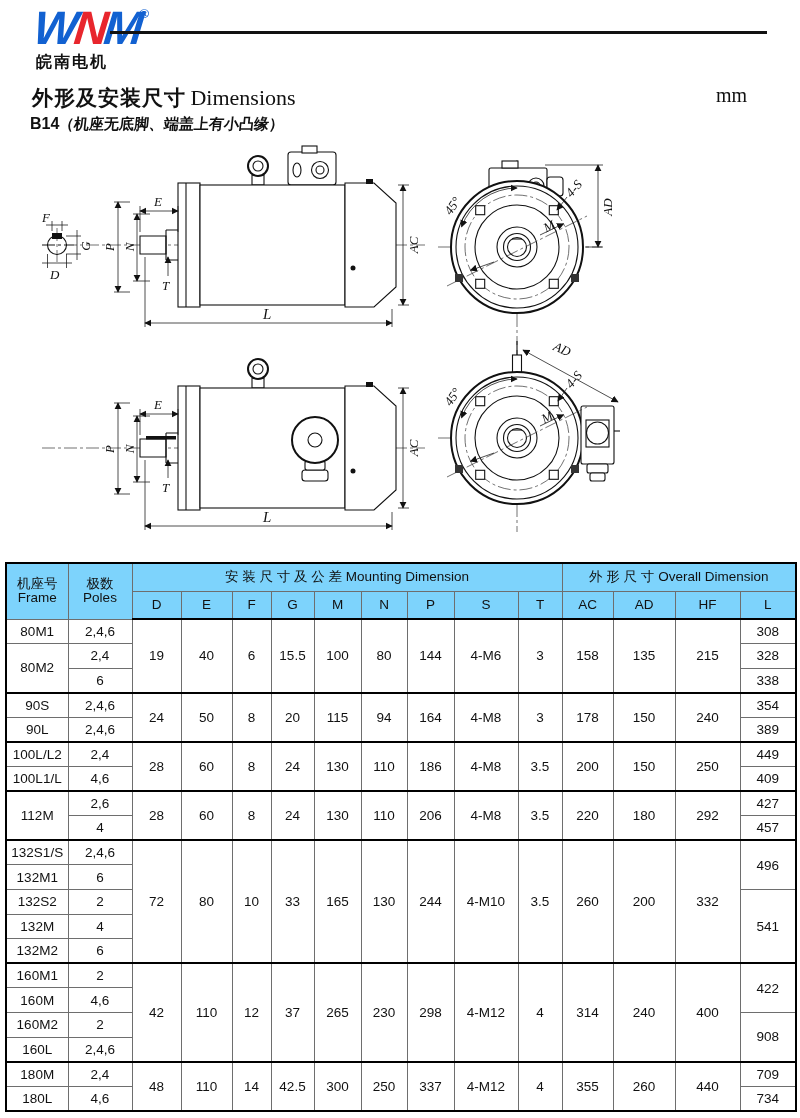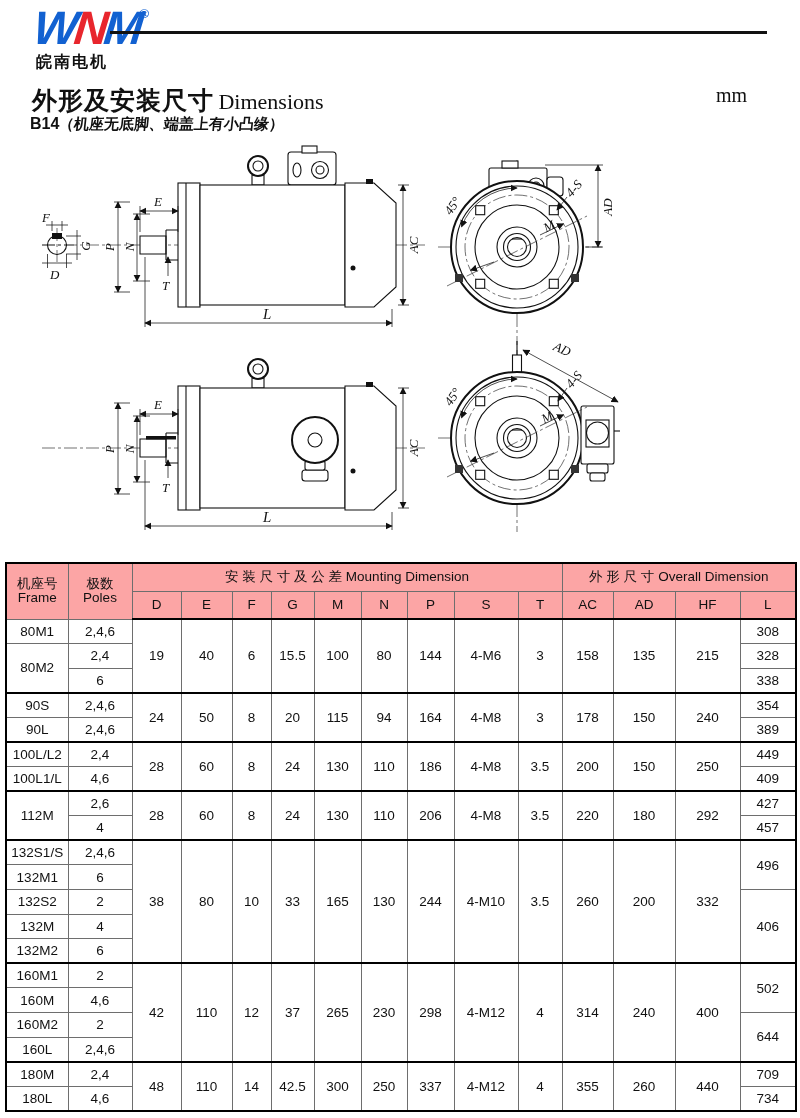--- a/index.html
+++ b/index.html
@@ -16,7 +16,7 @@
   #rule{position:absolute;left:110px;top:31px;width:657px;height:3px;background:#111;}
 
   #title-row{position:absolute;left:32px;top:84px;width:740px;}
-  .t-zh{font-size:25px;font-weight:600;letter-spacing:1px;text-align:center;}
+  .t-zh{font-size:21px;font-weight:600;letter-spacing:1px;text-align:center;}
   .t-en{font-family:"Liberation Serif",serif;font-size:22px;}
   #unit{position:absolute;left:684px;top:0px;font-family:Liberation Serif, serif;font-size:20px;}
   #subtitle{position:absolute;left:30px;top:115px;font-size:15px;font-weight:700;}

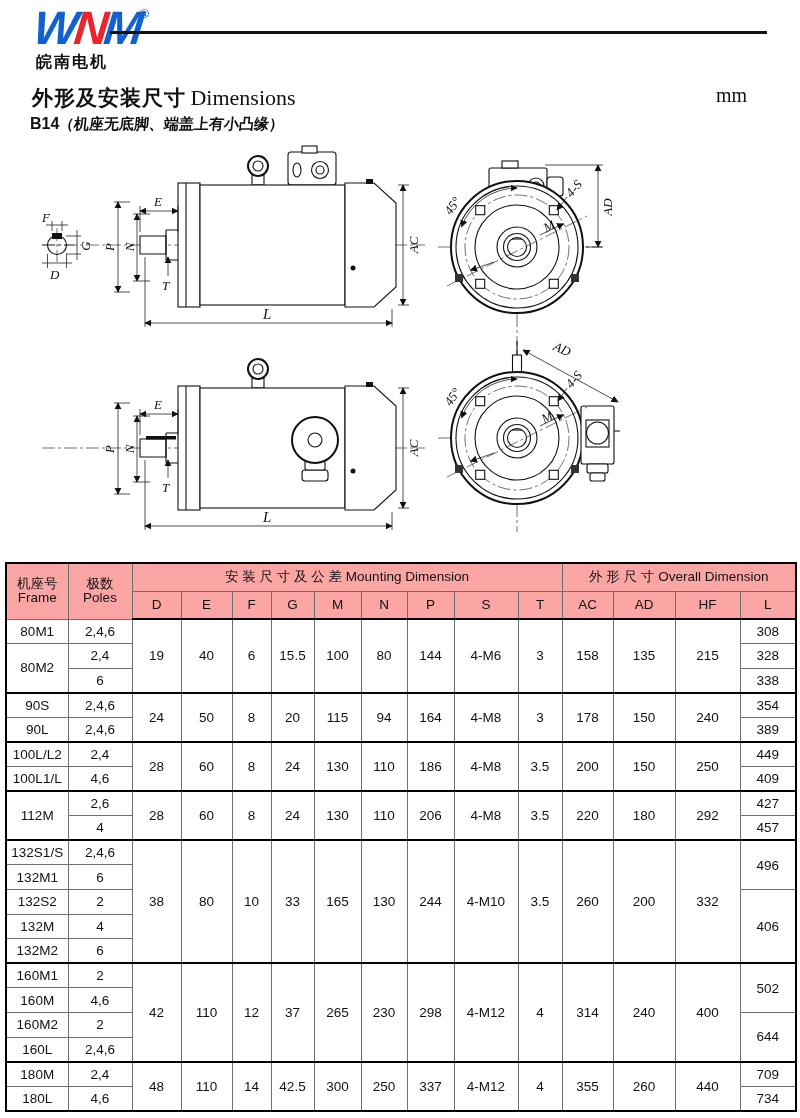--- a/index.html
+++ b/index.html
@@ -38,7 +38,7 @@
              table-layout:fixed;border:2.5px solid #000;}
   #dim-table th,#dim-table td{border:1px solid #6e6e6e;text-align:center;vertical-align:middle;
              padding:0;font-weight:400;}
-  #dim-table thead th{background:#fca5a5;font-size:13.5px;}
+  #dim-table thead th{background:#7dd3fc;font-size:13.5px;}
   #dim-table thead tr{height:28px;}
   #dim-table tbody tr{height:24.6px;}
   #dim-table tbody td{font-size:13.5px;}

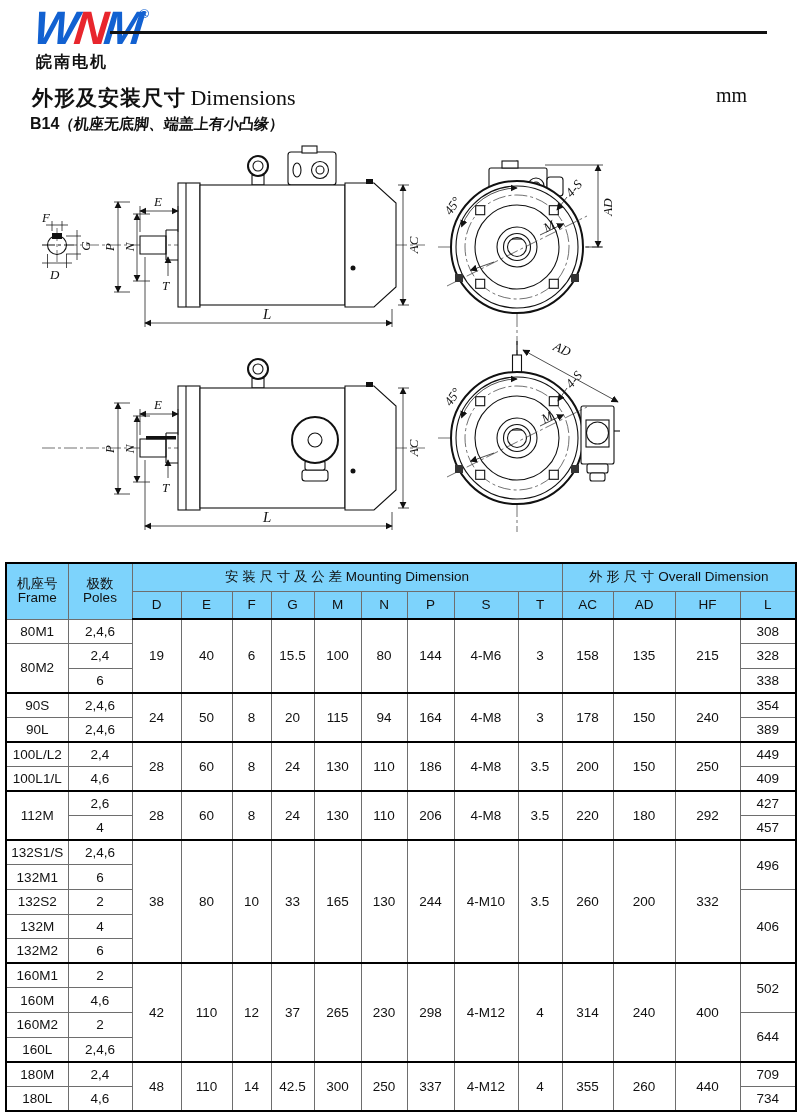--- a/index.html
+++ b/index.html
@@ -430,7 +430,7 @@
       <tr class="grp">
         <td>132S1/S</td>
         <td>2,4,6</td>
-        <td rowspan="5">38</td>
+        <td rowspan="5">72</td>
         <td rowspan="5">80</td>
         <td rowspan="5">10</td>
         <td rowspan="5">33</td>

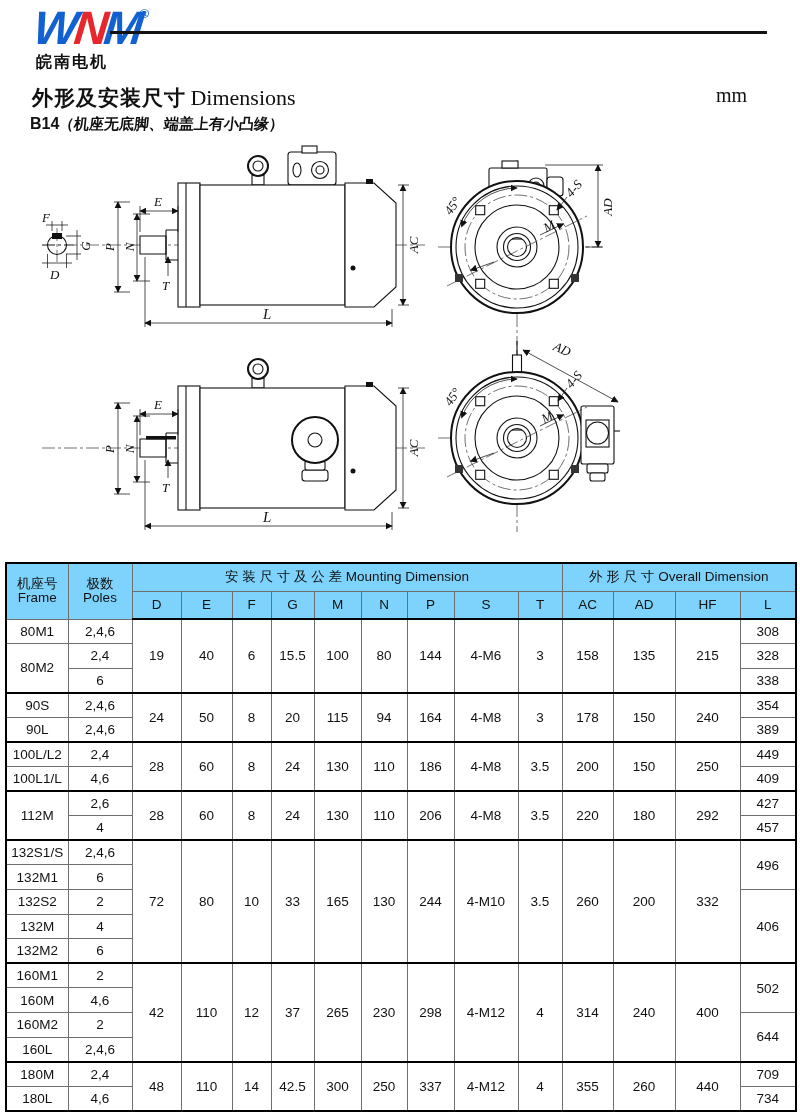--- a/index.html
+++ b/index.html
@@ -451,7 +451,7 @@
       <tr>
         <td>132S2</td>
         <td>2</td>
-        <td rowspan="3">406</td>
+        <td rowspan="3">541</td>
       </tr>
       <tr>
         <td>132M</td>

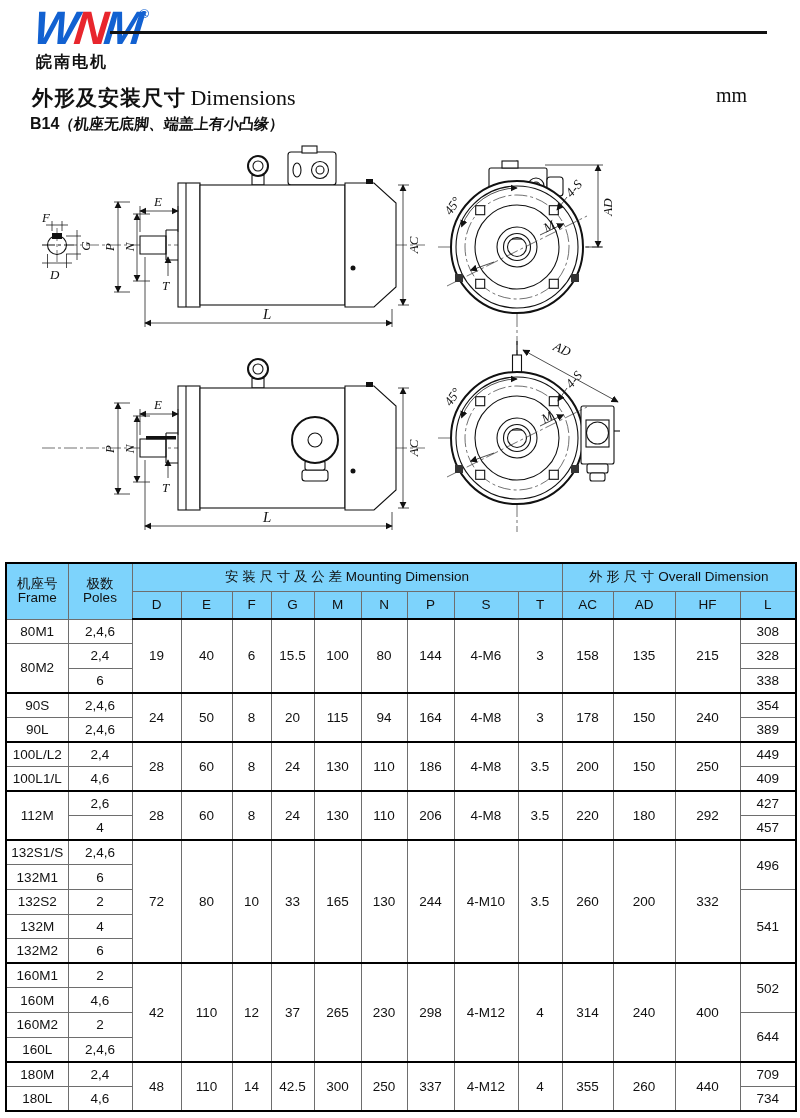--- a/index.html
+++ b/index.html
@@ -476,7 +476,7 @@
         <td rowspan="4">314</td>
         <td rowspan="4">240</td>
         <td rowspan="4">400</td>
-        <td rowspan="2">502</td>
+        <td rowspan="2">422</td>
       </tr>
       <tr>
         <td>160M</td>

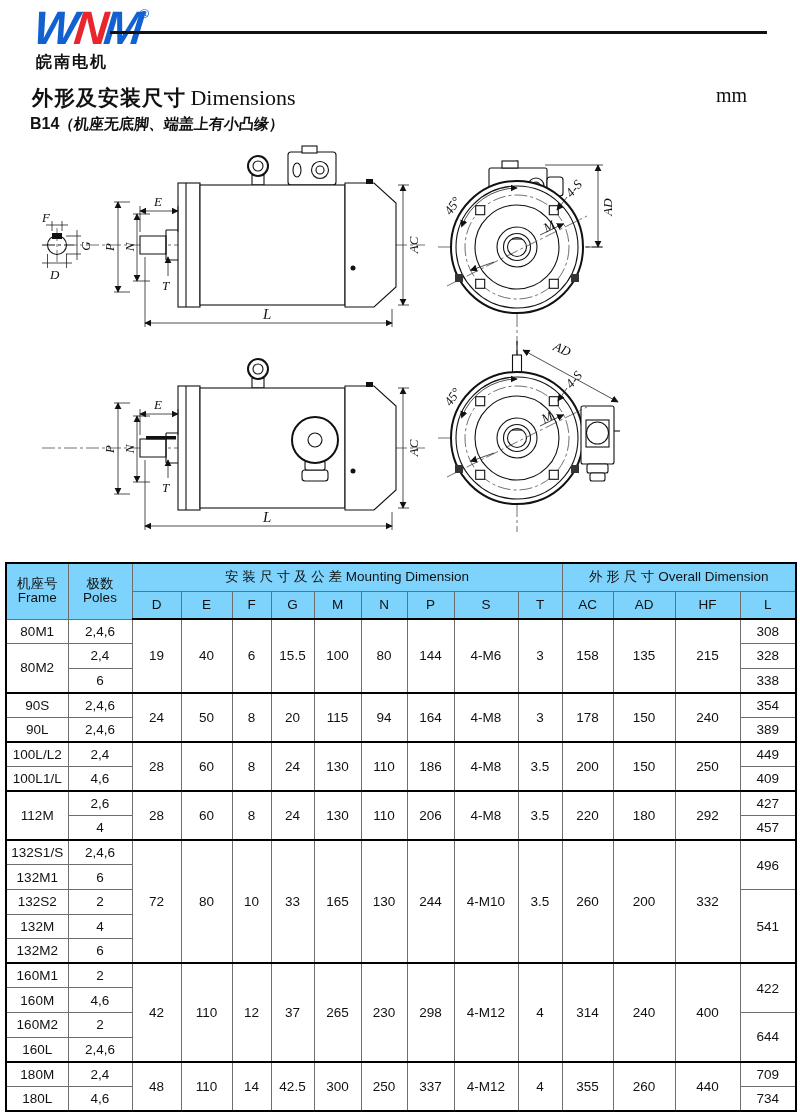--- a/index.html
+++ b/index.html
@@ -485,7 +485,7 @@
       <tr>
         <td>160M2</td>
         <td>2</td>
-        <td rowspan="2">644</td>
+        <td rowspan="2">908</td>
       </tr>
       <tr>
         <td>160L</td>

